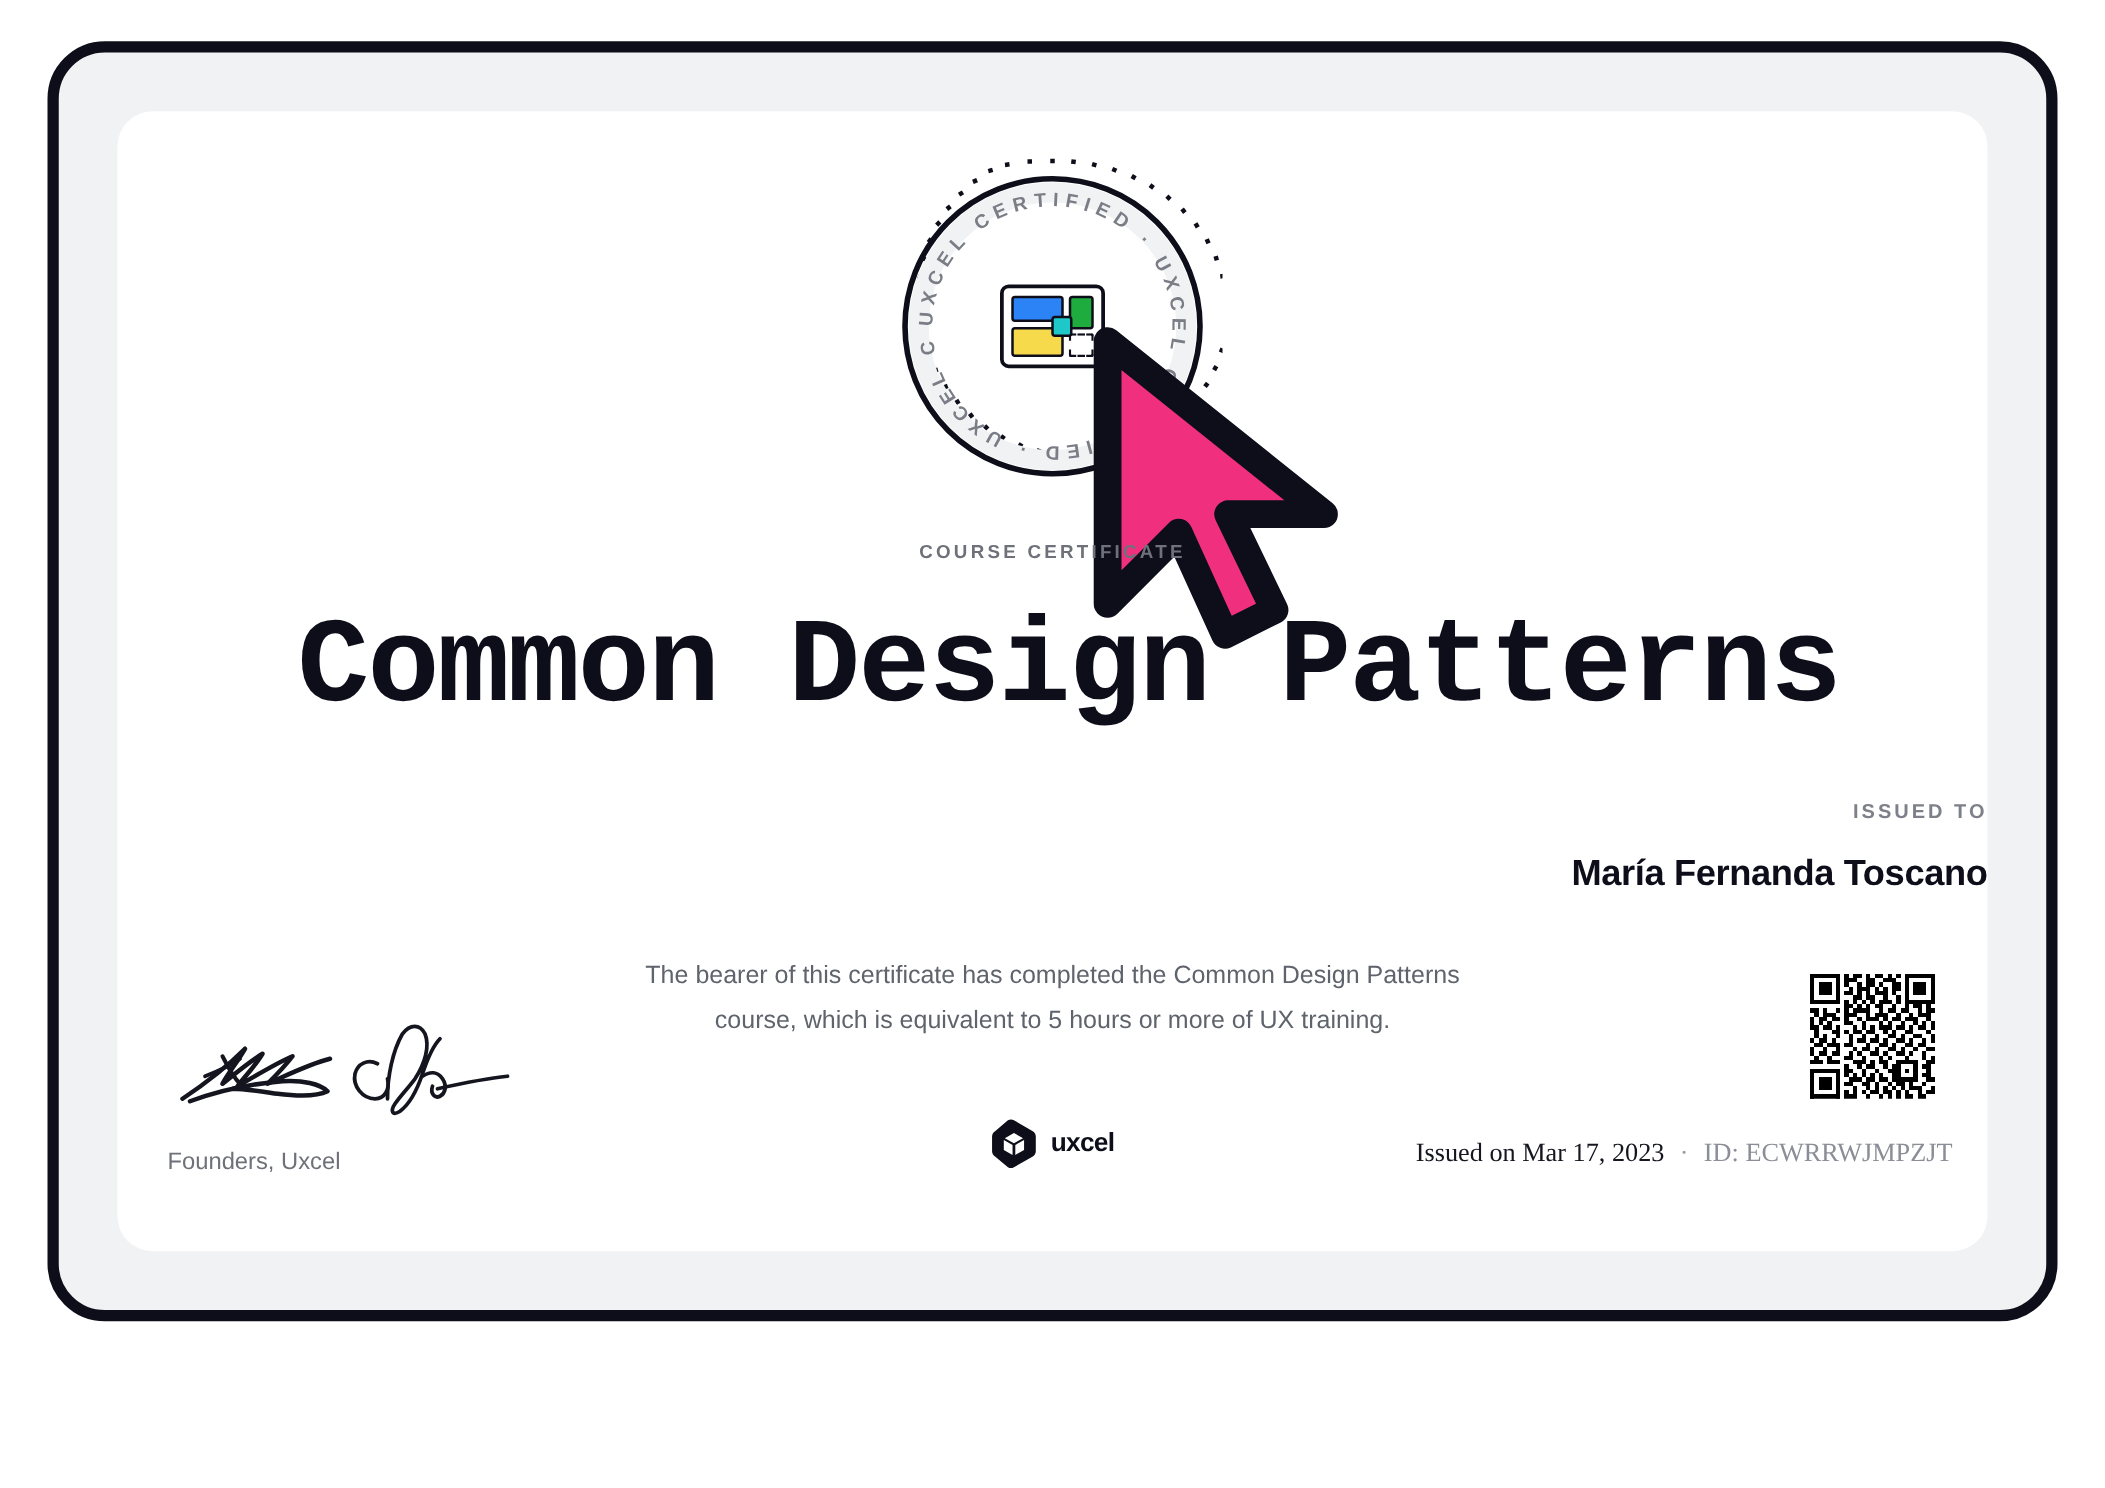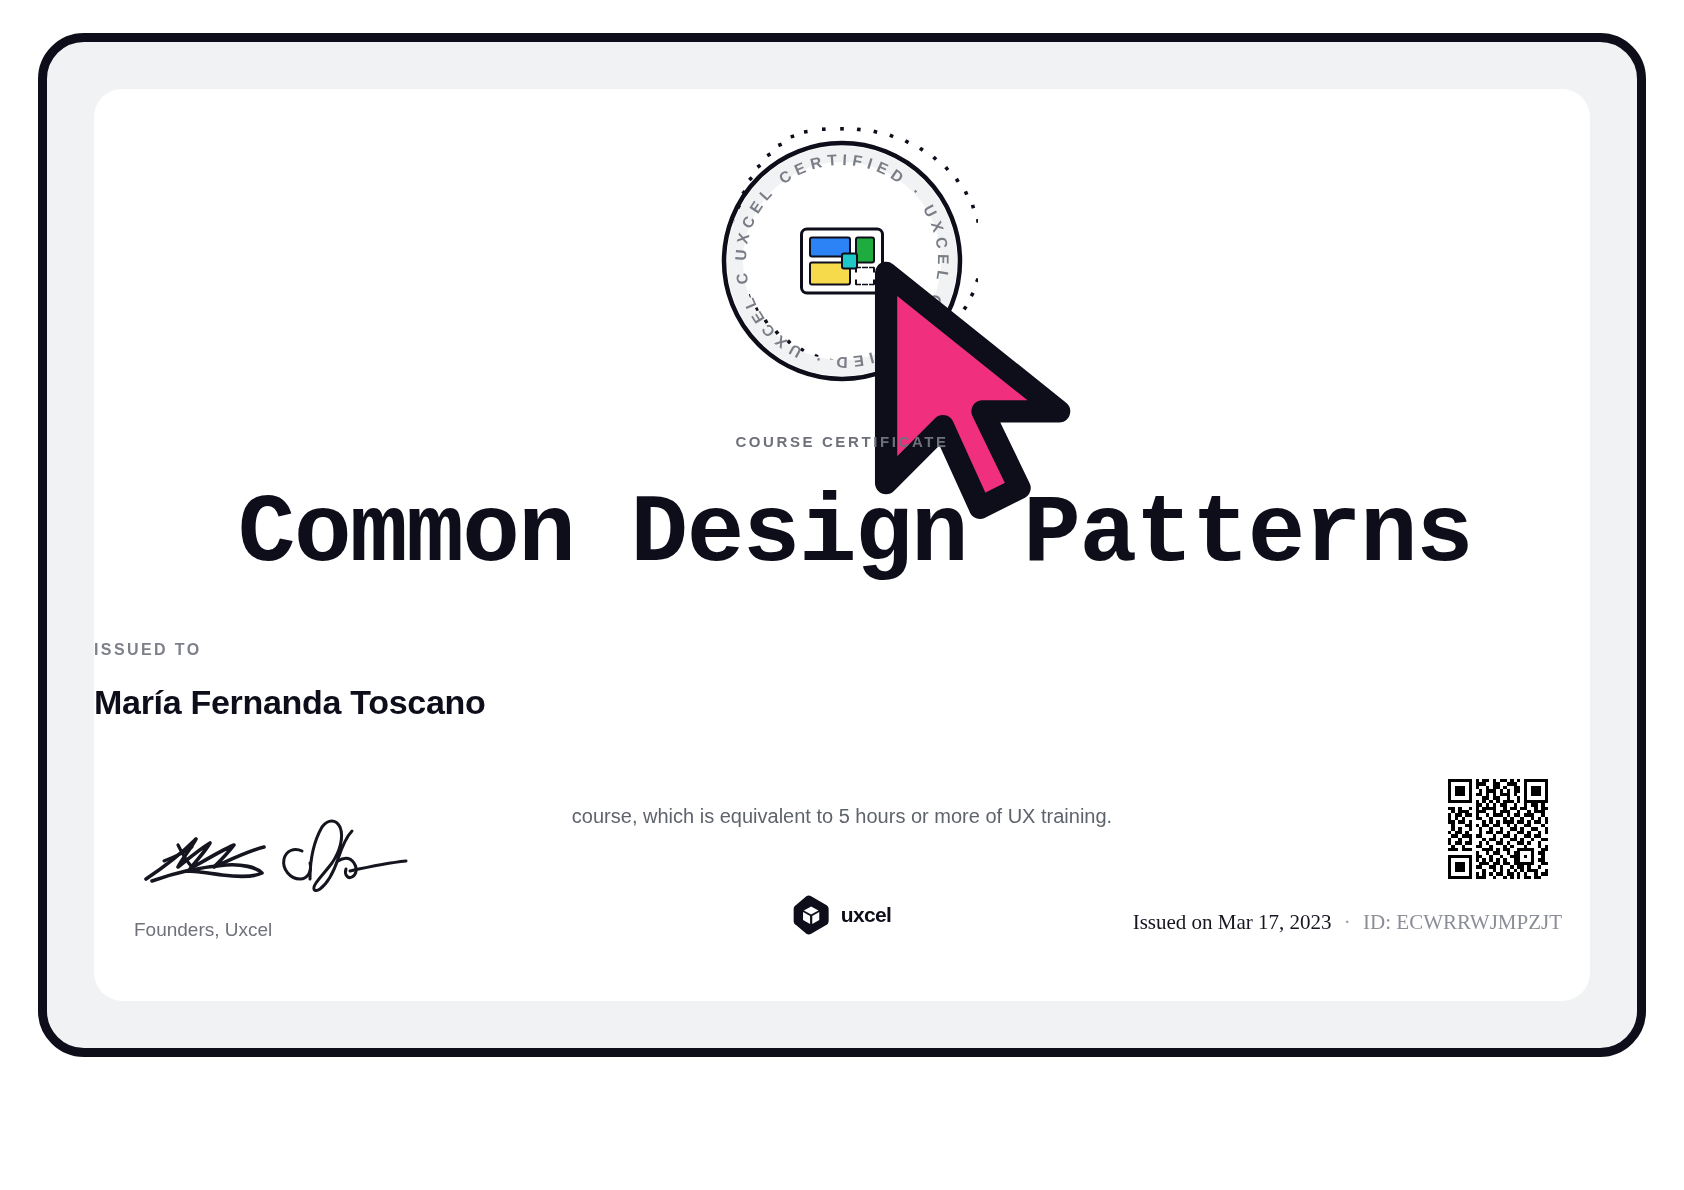--- a/index.html
+++ b/index.html
@@ -141,7 +141,7 @@
     position: absolute;
     left: 0; right: 0;
     top: 552px;
-    text-align: left;
+    text-align: right;
     font-size: 16px;
     font-weight: 700;
     letter-spacing: 2.4px;

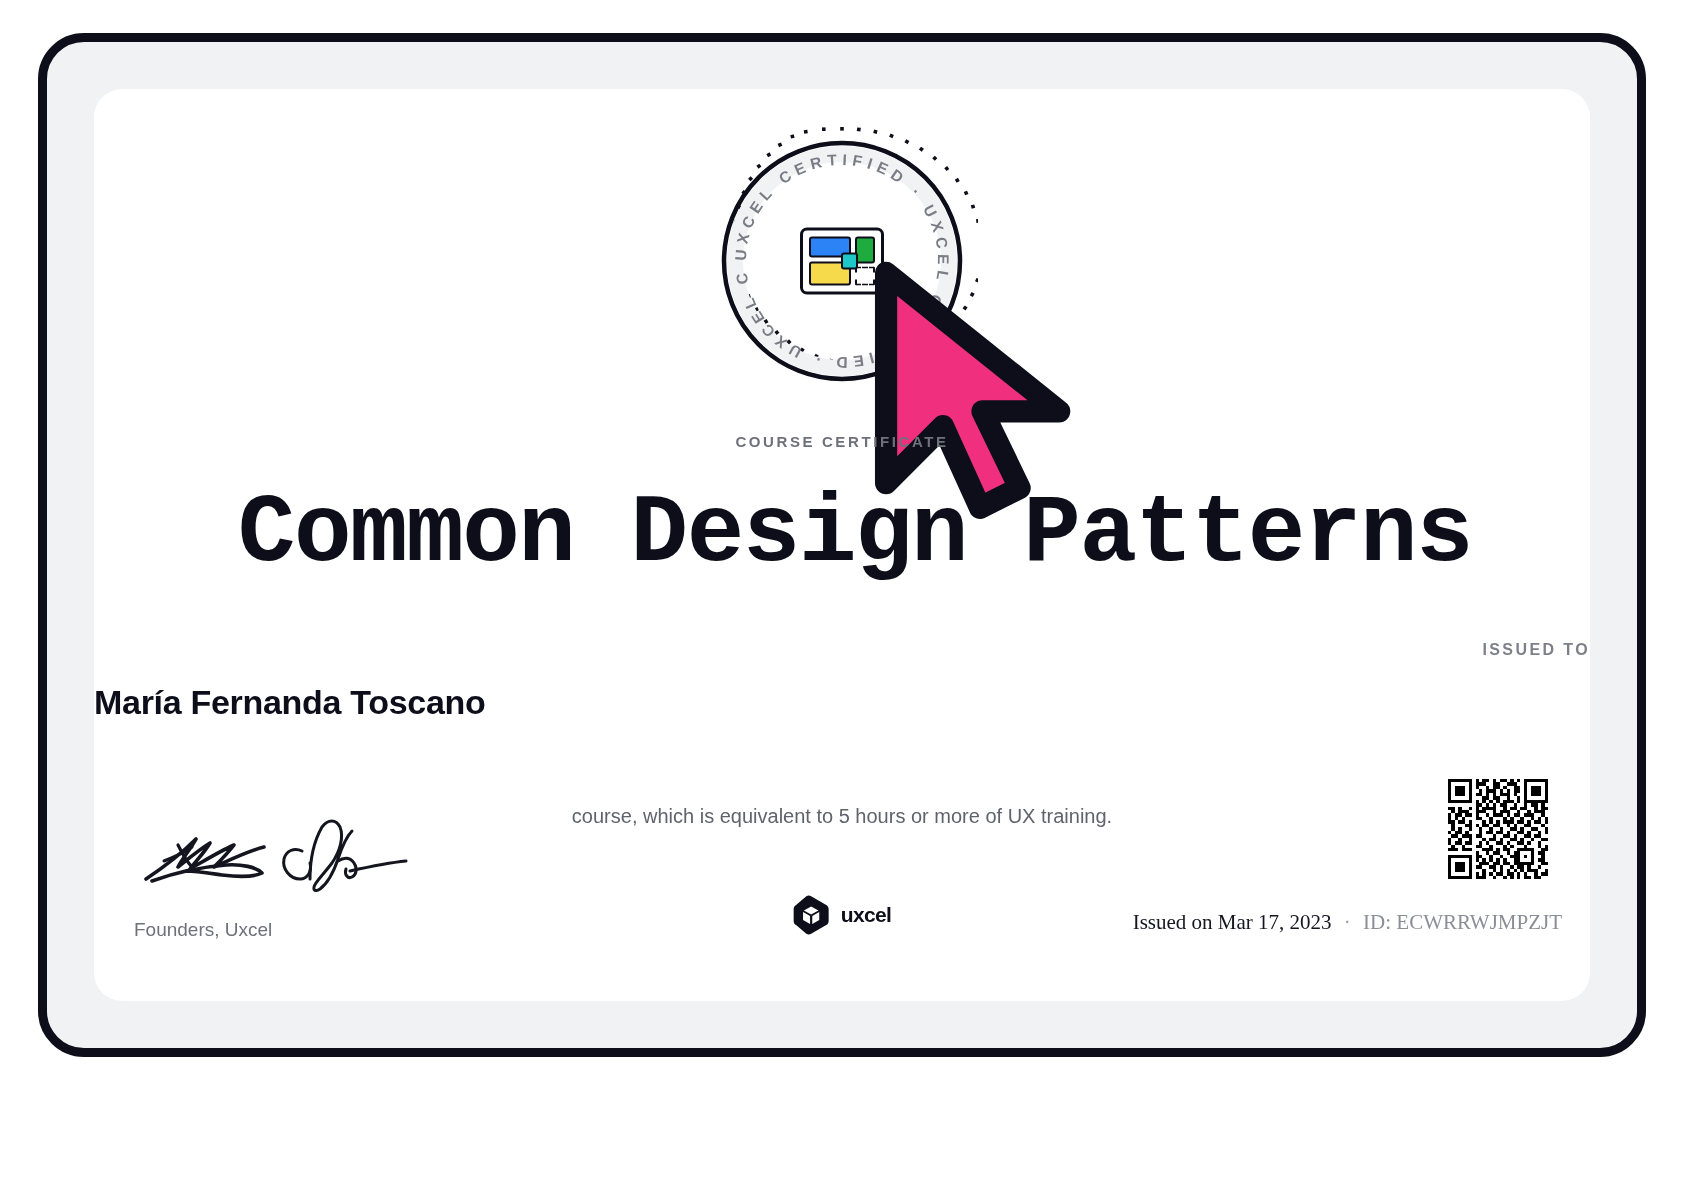--- a/index.html
+++ b/index.html
@@ -151,8 +151,8 @@
     position: absolute;
     left: 0; right: 0;
     top: 594px;
-    text-align: left;
-    font-size: 34px;
+    text-align: right;
+    font-size: 29px;
     font-weight: 700;
     letter-spacing: -0.3px;
     color: #0d0e1a;

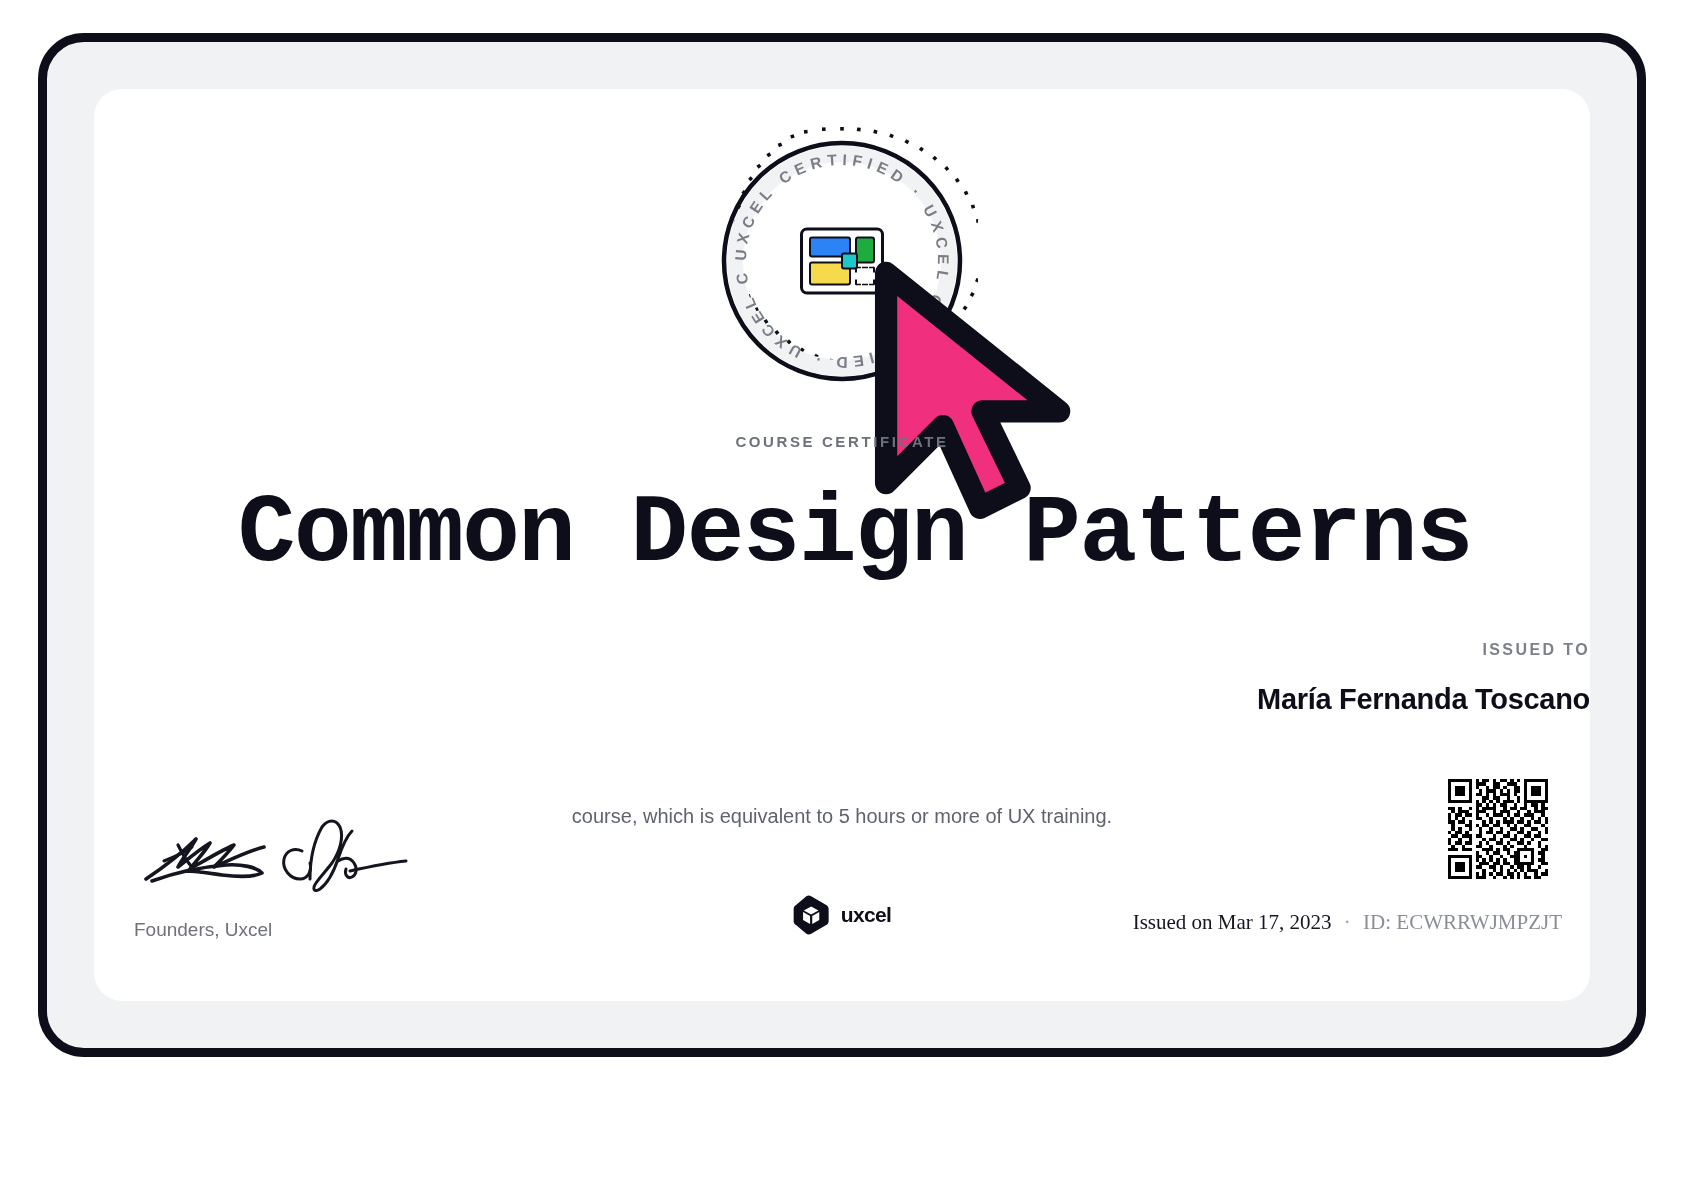--- a/index.html
+++ b/index.html
@@ -317,6 +317,7 @@
     <div class="recipient">María Fernanda Toscano</div>
 
     <div class="blurb">
+      <span>The bearer of this certificate has completed the Common Design Patterns</span>
       <br>
       <span>course, which is equivalent to 5 hours or more of UX training.</span>
     </div>

